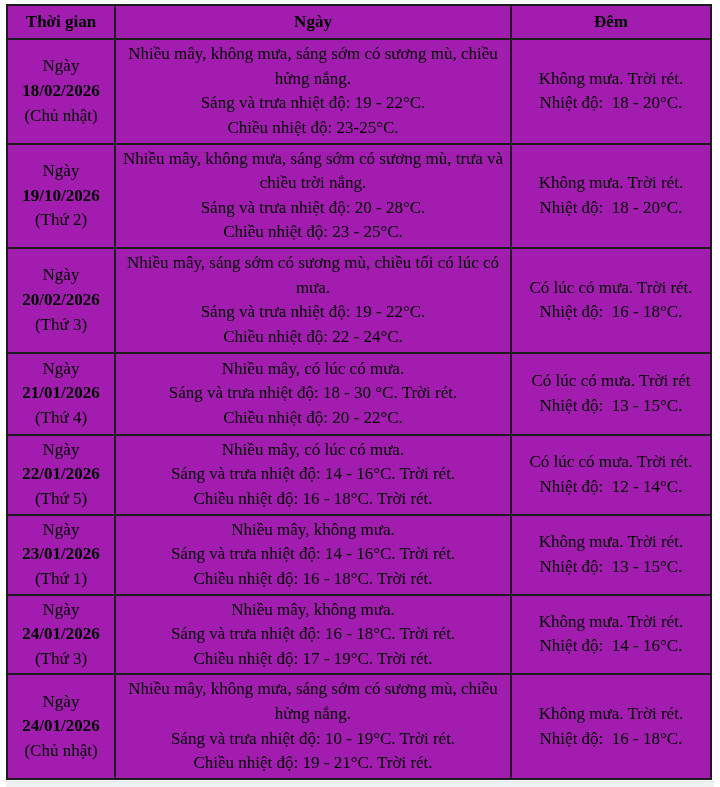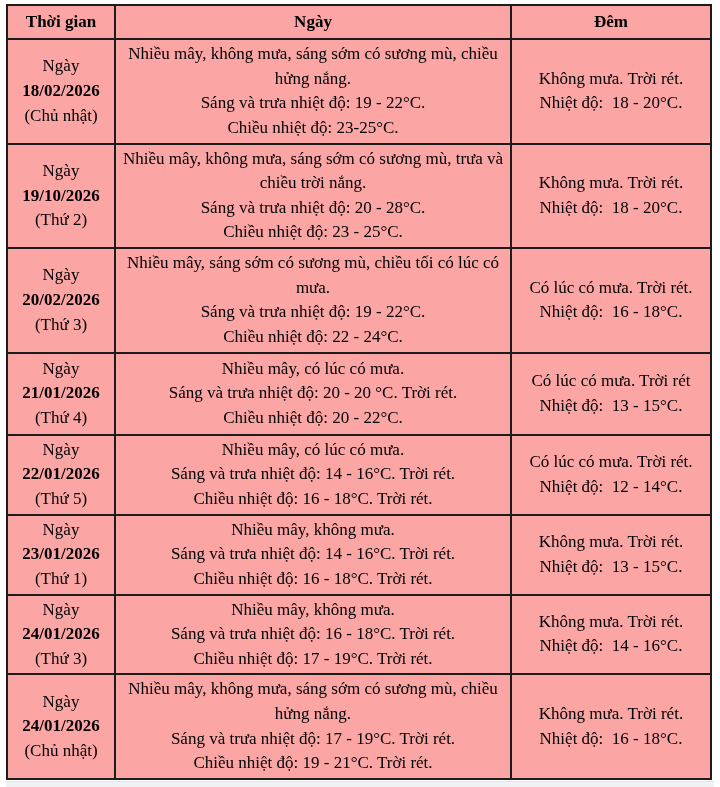--- a/index.html
+++ b/index.html
@@ -20,7 +20,7 @@
     border-collapse: collapse;
     table-layout: fixed;
     width: 706px;
-    background: #fca5a5;
+    background: #a21caf;
     font-family: Liberation Serif, serif;
   }
   table.forecast th,

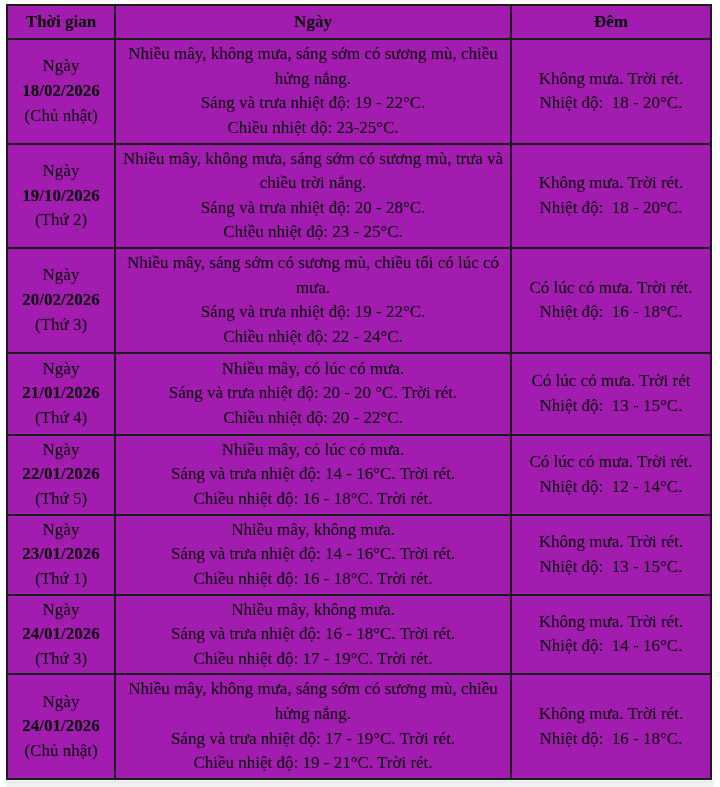--- a/index.html
+++ b/index.html
@@ -139,7 +139,7 @@
     </td>
     <td class="day-cell">
       <div class="cell-line">Nhiều mây, có lúc có mưa.</div>
-      <div class="cell-line">Sáng và trưa nhiệt độ: 20 - 20 °C. Trời rét.</div>
+      <div class="cell-line">Sáng và trưa nhiệt độ: 18 - 30 °C. Trời rét.</div>
       <div class="cell-line">Chiều nhiệt độ: 20 - 22°C.</div>
     </td>
     <td class="night-cell">

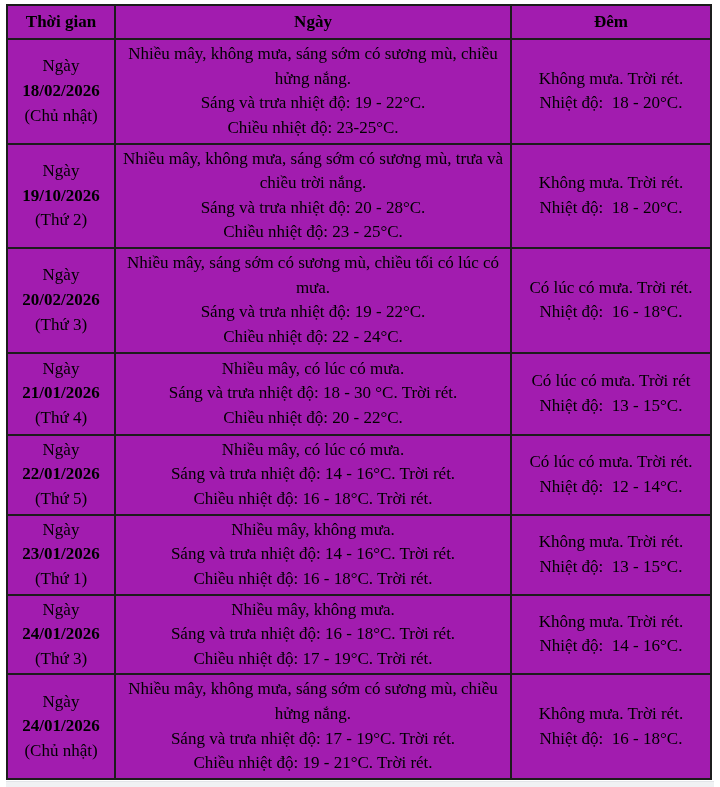--- a/index.html
+++ b/index.html
@@ -207,7 +207,7 @@
     </td>
     <td class="day-cell">
       <div class="cell-line">Nhiều mây, không mưa, sáng sớm có sương mù, chiều hửng nắng.</div>
-      <div class="cell-line">Sáng và trưa nhiệt độ: 17 - 19°C. Trời rét.</div>
+      <div class="cell-line">Sáng và trưa nhiệt độ: 10 - 19°C. Trời rét.</div>
       <div class="cell-line">Chiều nhiệt độ: 19 - 21°C. Trời rét.</div>
     </td>
     <td class="night-cell">

